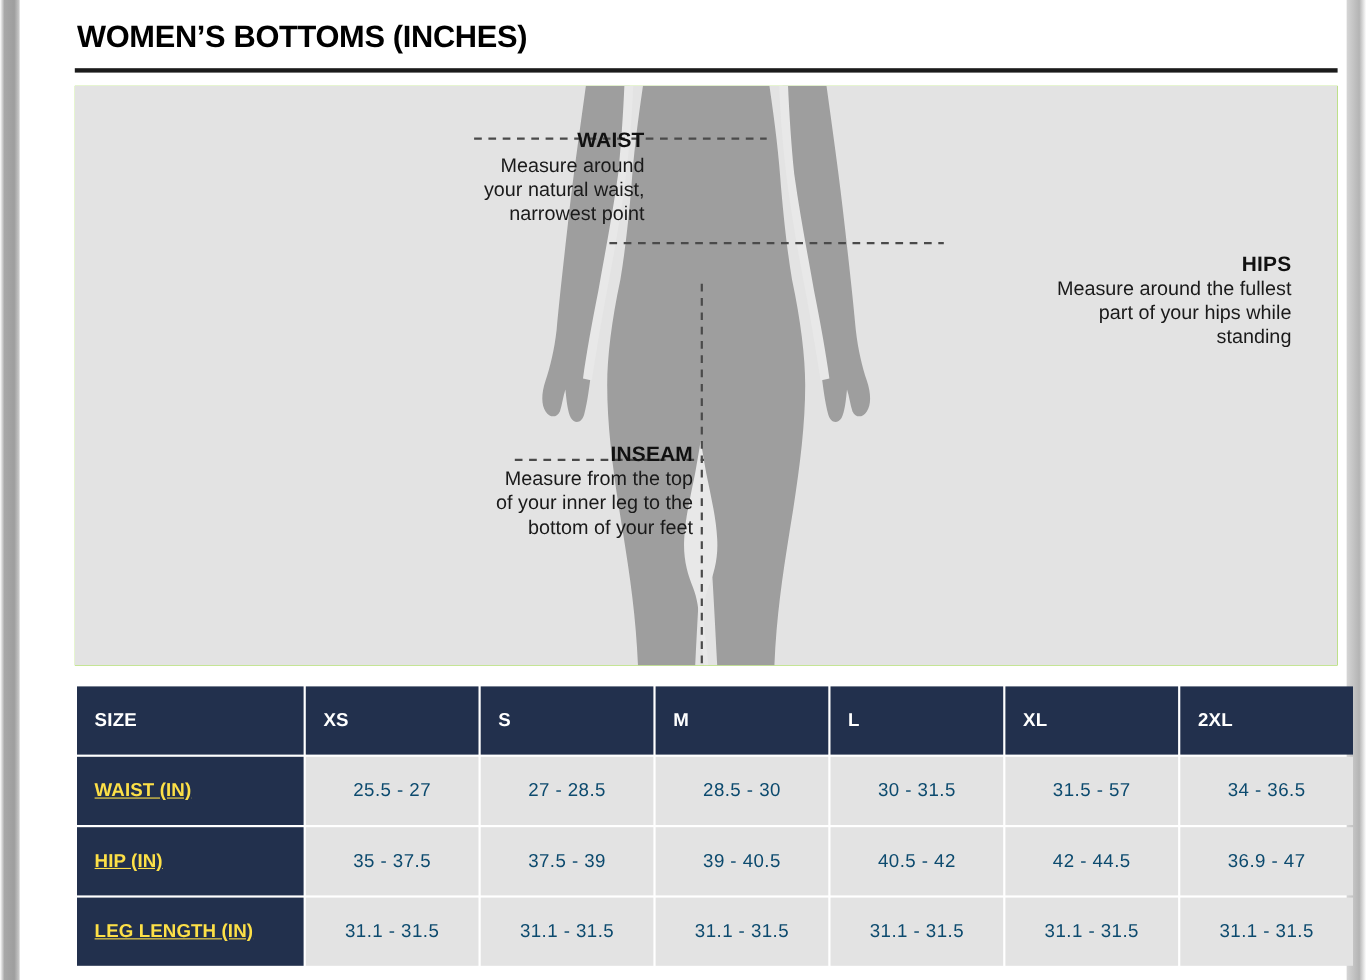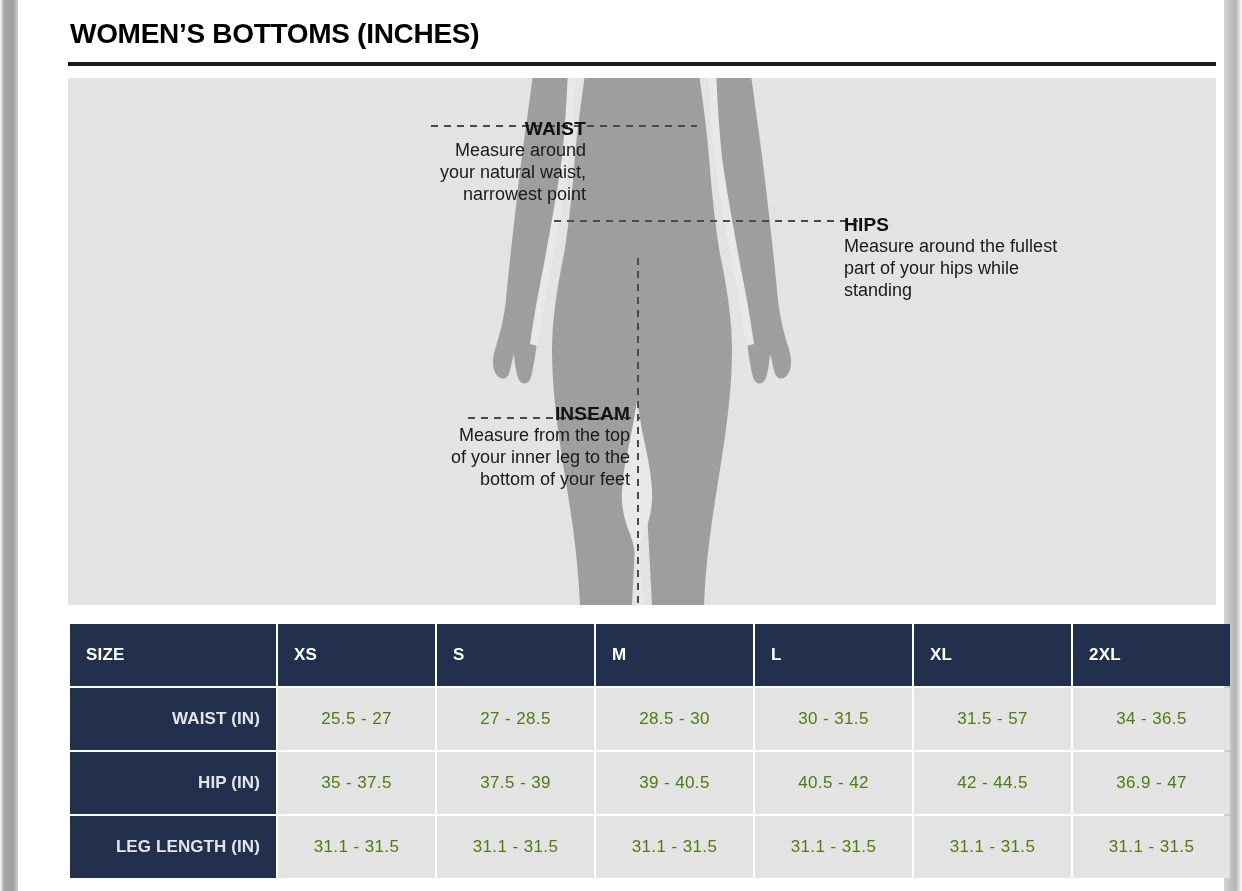--- a/index.html
+++ b/index.html
@@ -103,9 +103,9 @@
   }
   .callout-hips {
     left: 776px;
-    top: 136px;
+    top: 152px;
     width: 330px;
-    text-align: left;
+    text-align: right;
   }
   .callout-inseam {
     left: 168px;

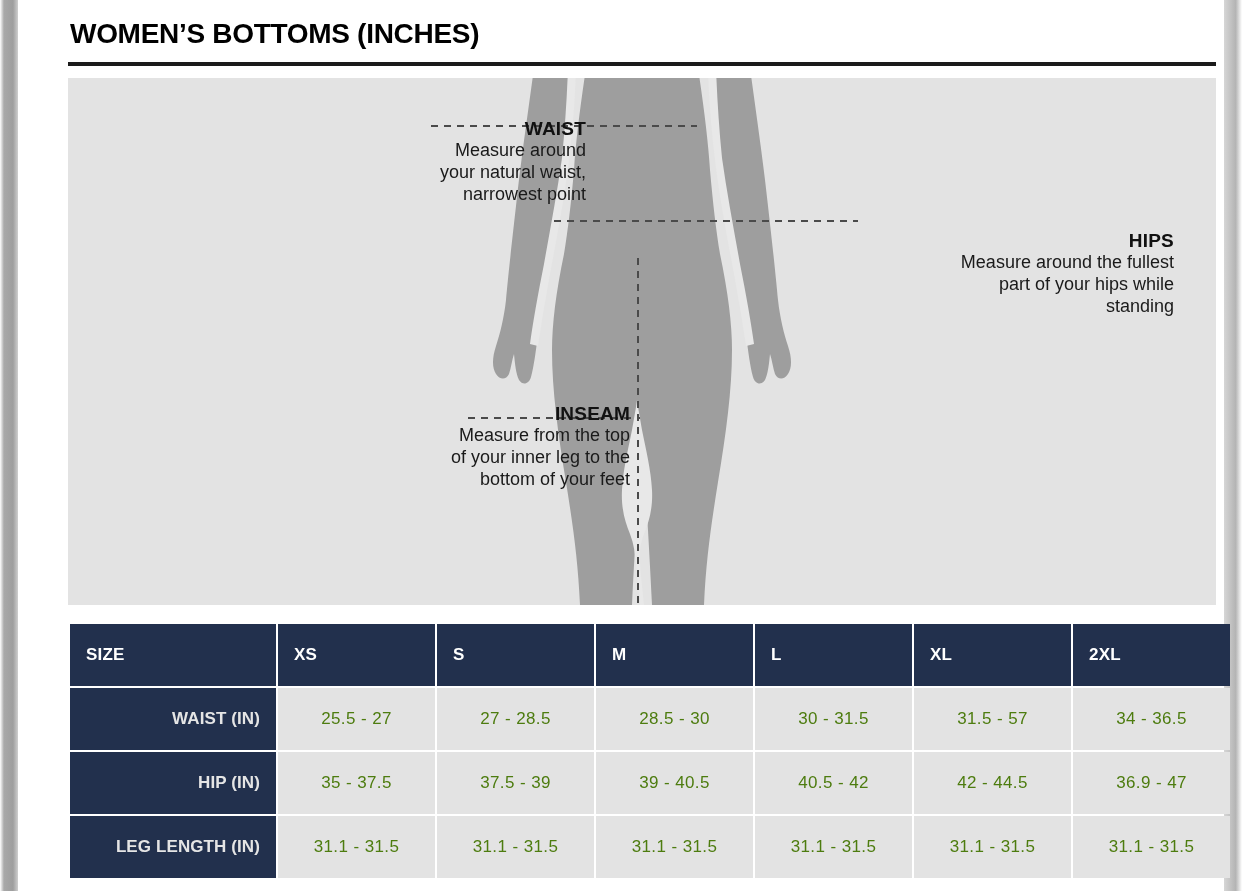--- a/index.html
+++ b/index.html
@@ -146,11 +146,12 @@
 
   tbody th.rowhead {
     background: #22304d;
-    color: #e5e5e5;
+    color: #fde047;
     font-weight: bold;
-    text-align: right;
+    text-align: left;
     letter-spacing: 0.1px;
     font-size: 17px;
+    text-decoration: underline;
   }
 
   tbody td.val {

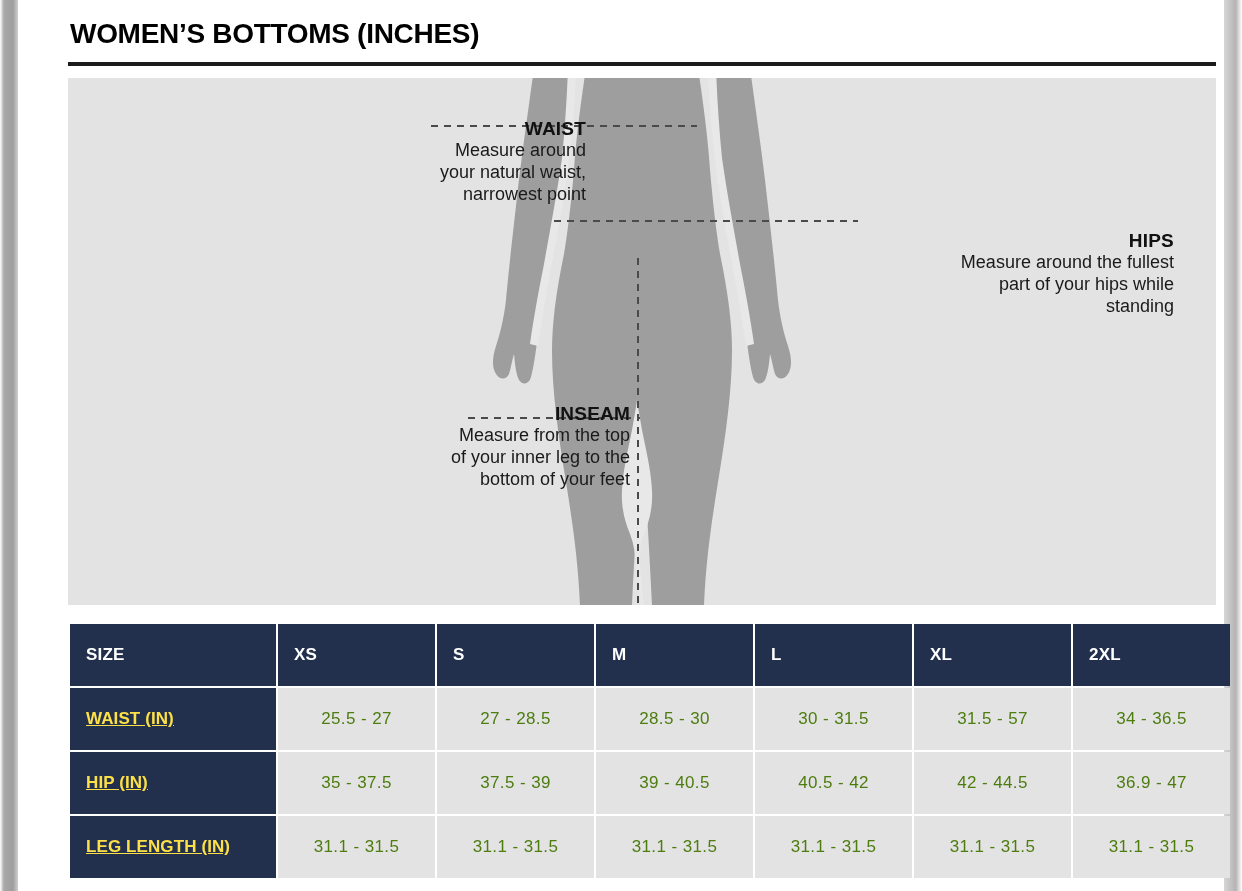--- a/index.html
+++ b/index.html
@@ -156,7 +156,7 @@
 
   tbody td.val {
     background: #e3e3e3;
-    color: #4d7c0f;
+    color: #0c4a6e;
     text-align: center;
     font-size: 17px;
     letter-spacing: 0.4px;

